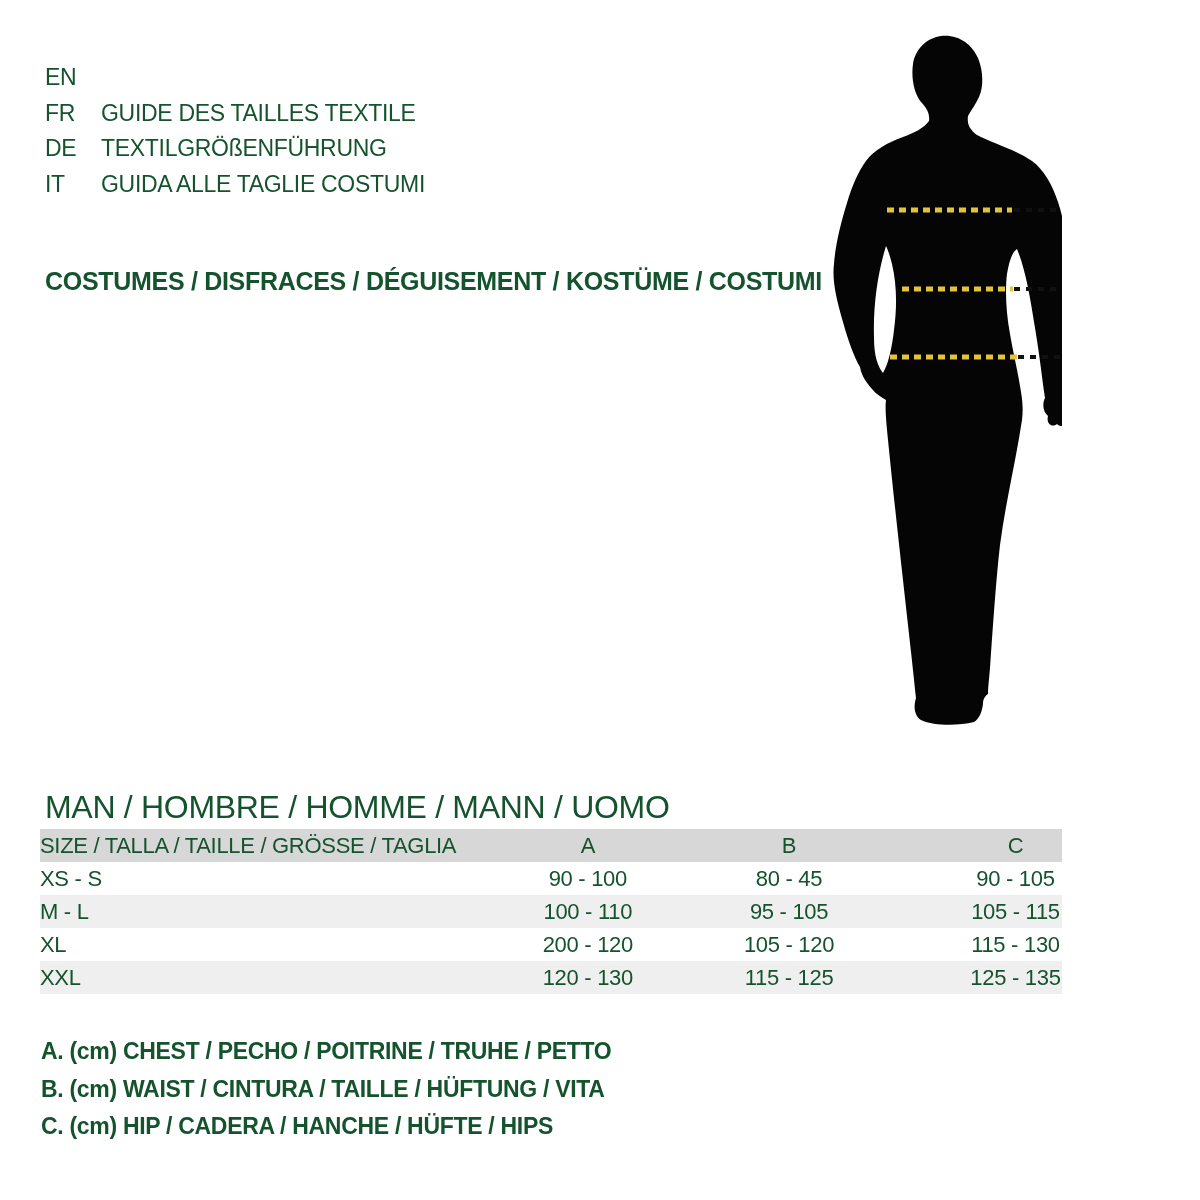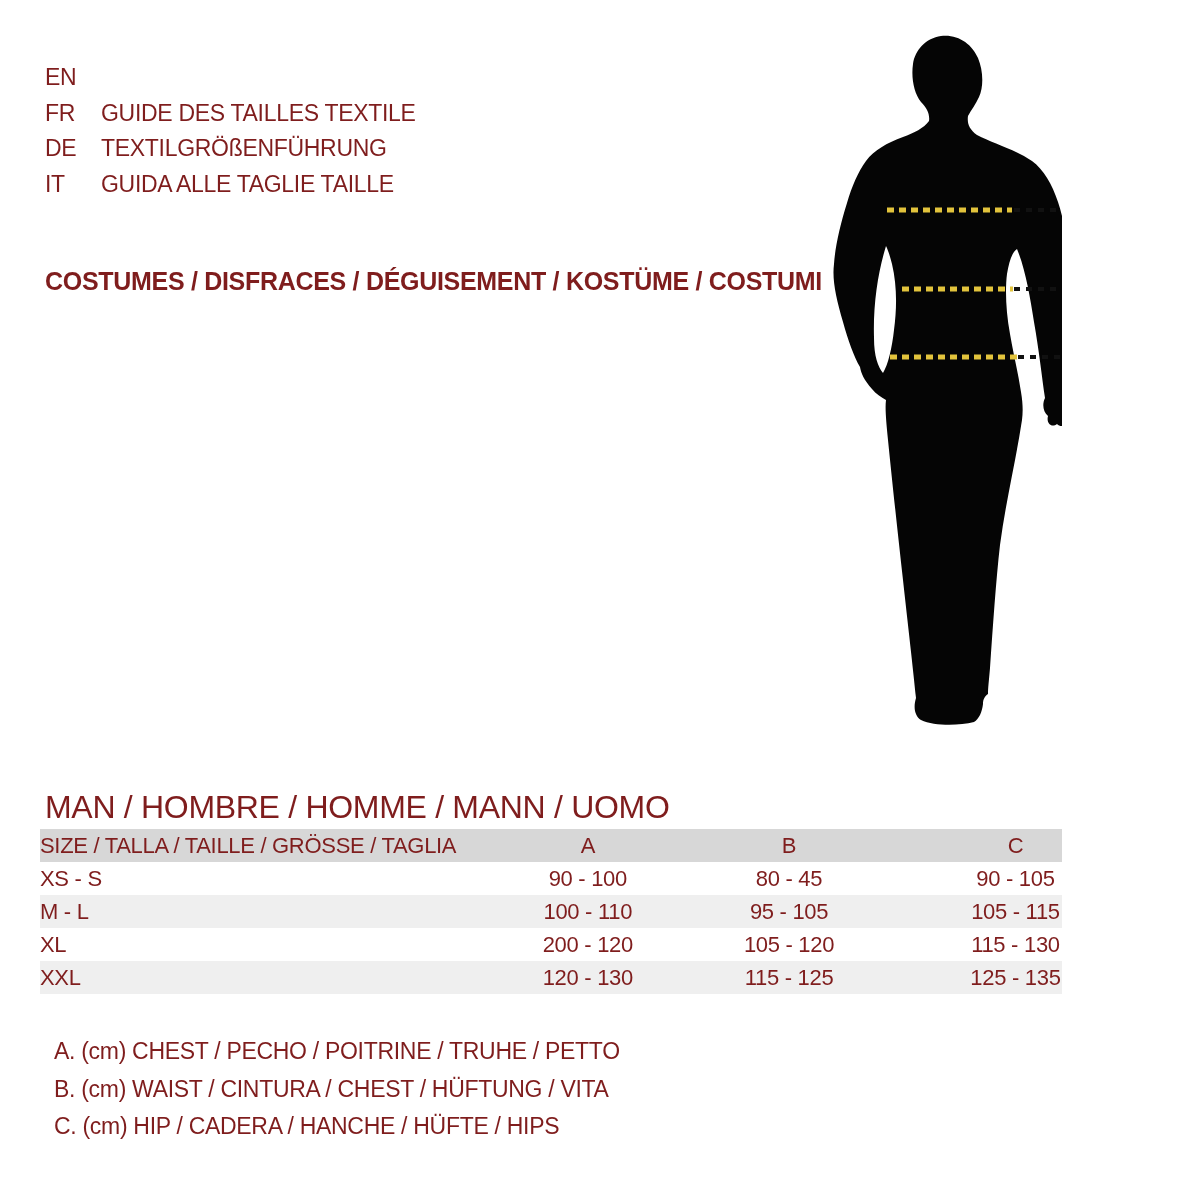--- a/index.html
+++ b/index.html
@@ -13,7 +13,7 @@
     height: 1200px;
     background: #ffffff;
     font-family: "Liberation Sans", sans-serif;
-    color: #7f1d1d;
+    color: #14532d;
     overflow: hidden;
   }
 

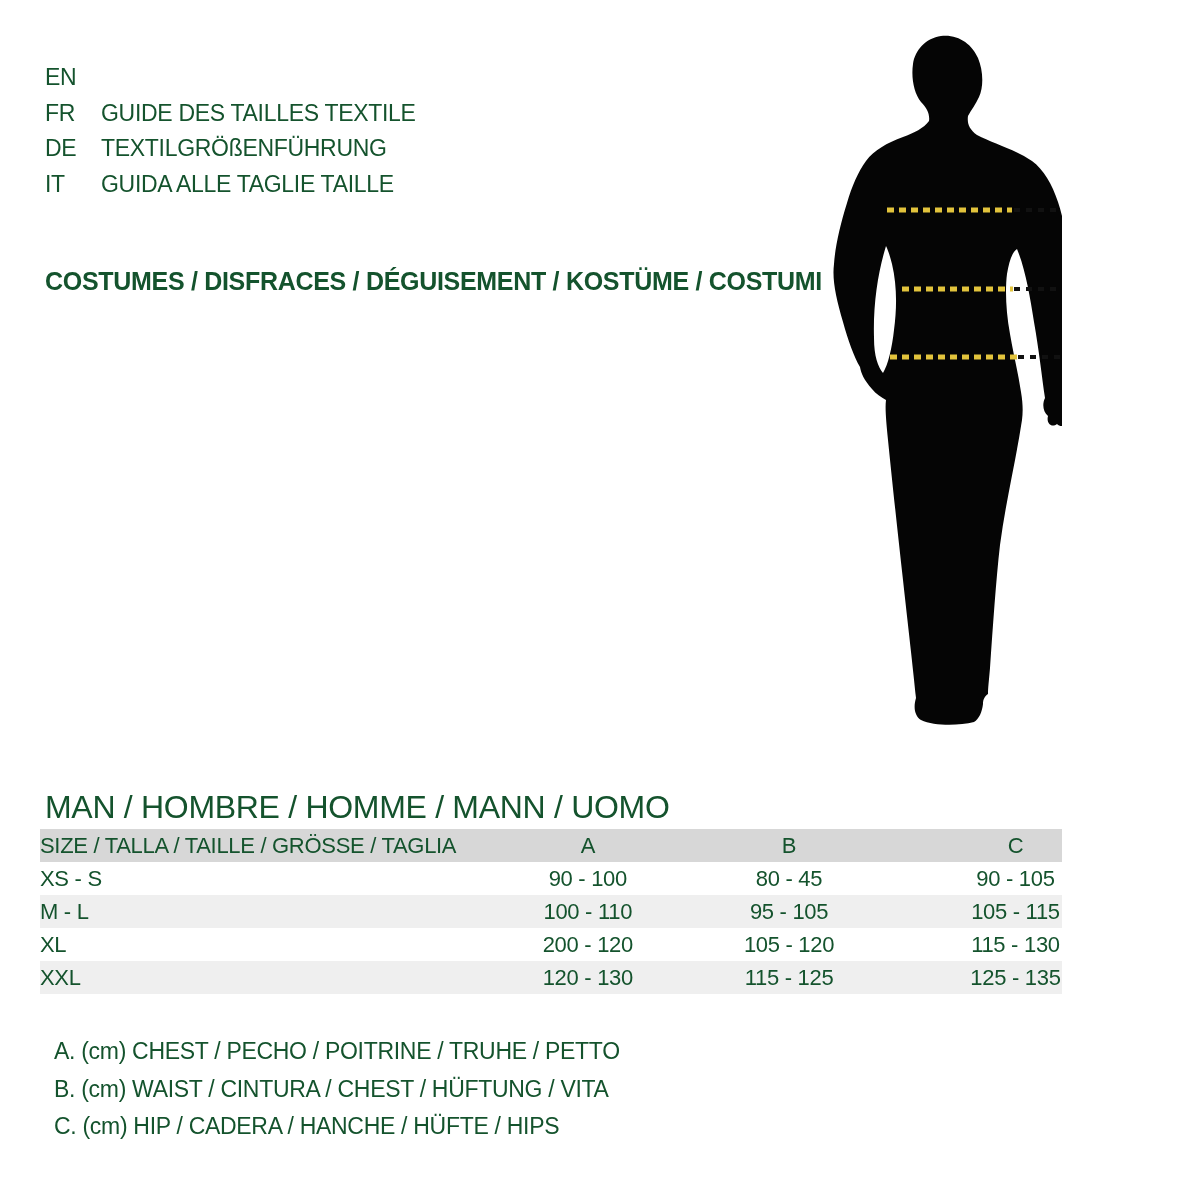--- a/index.html
+++ b/index.html
@@ -130,7 +130,7 @@
     </div>
     <div class="lang-row">
       <span class="lang-code">IT</span>
-      <span class="lang-label">GUIDA ALLE TAGLIE TAILLE</span>
+      <span class="lang-label">GUIDA ALLE TAGLIE COSTUMI</span>
     </div>
   </div>
 

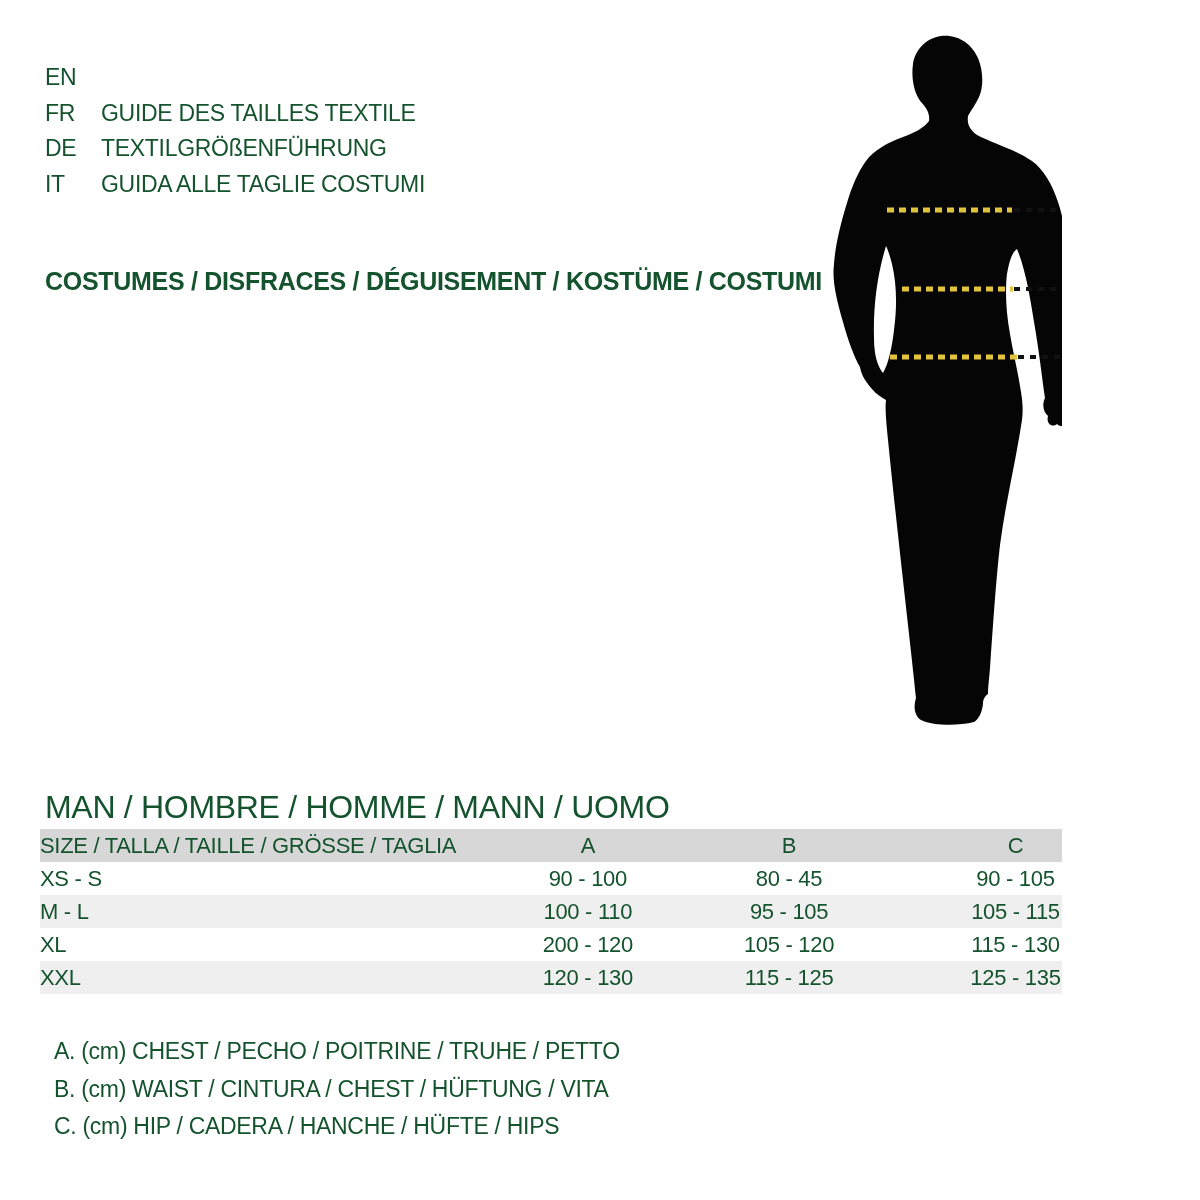--- a/index.html
+++ b/index.html
@@ -99,8 +99,9 @@
   
   .legend {
     position: absolute;
-    left: 54px;
+    left: 41px;
     top: 1033px;
+    font-weight: bold;
   }
   .legend-row {
     display: flex;

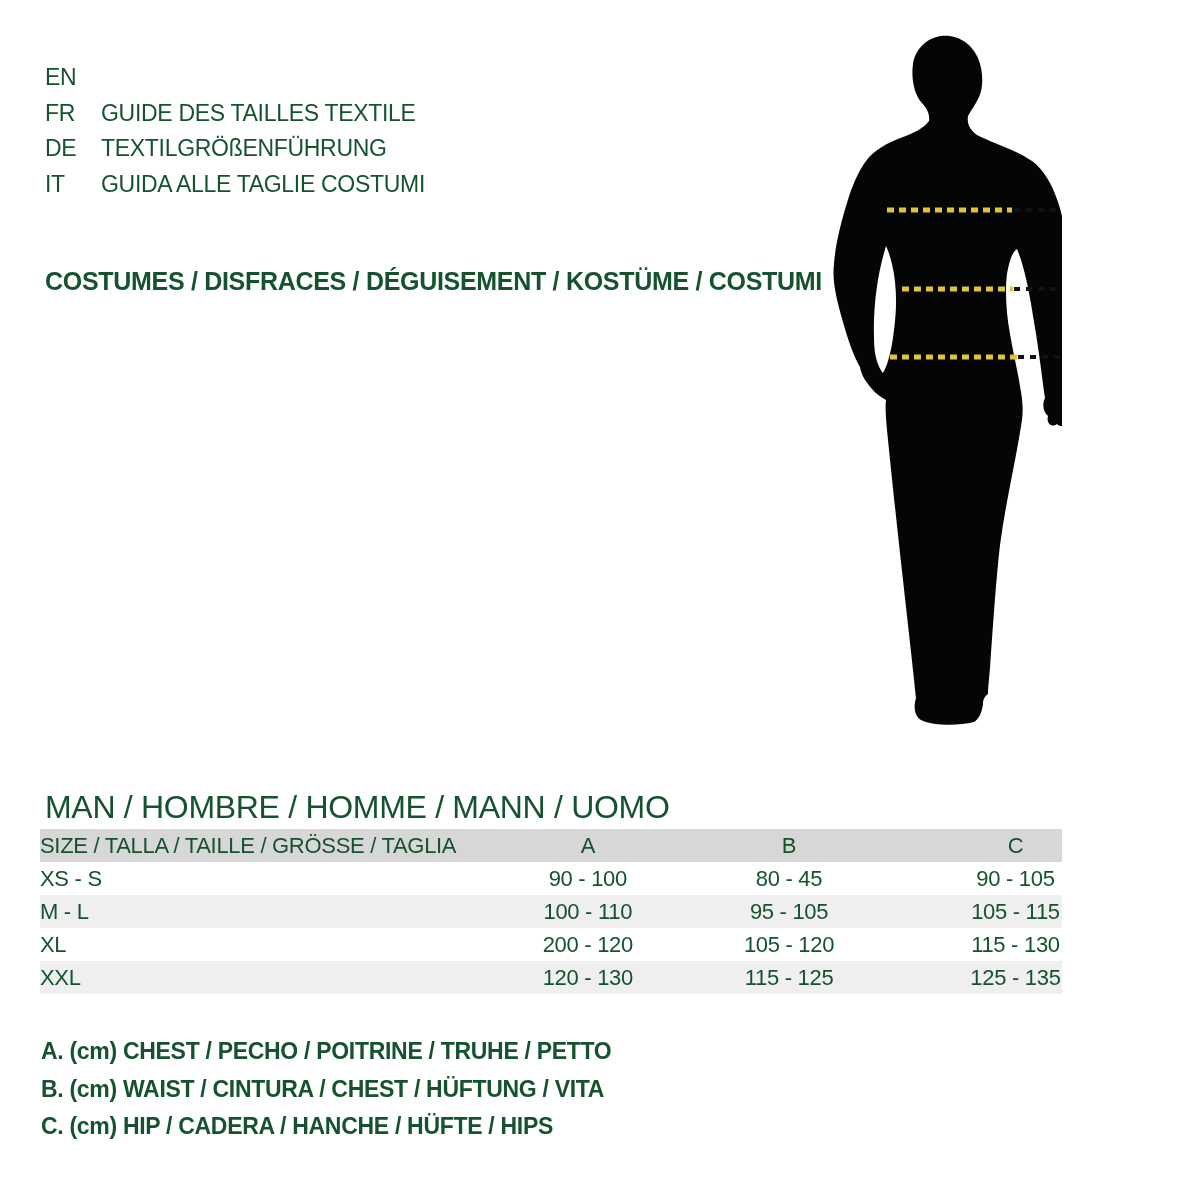--- a/index.html
+++ b/index.html
@@ -253,7 +253,7 @@
 
   <div class="legend">
     <div class="legend-row">A. (cm) CHEST / PECHO / POITRINE / TRUHE / PETTO</div>
-    <div class="legend-row">B. (cm) WAIST / CINTURA / CHEST / HÜFTUNG / VITA</div>
+    <div class="legend-row">B. (cm) WAIST / CINTURA / TAILLE / HÜFTUNG / VITA</div>
     <div class="legend-row">C. (cm) HIP / CADERA / HANCHE / HÜFTE / HIPS</div>
   </div>
 

